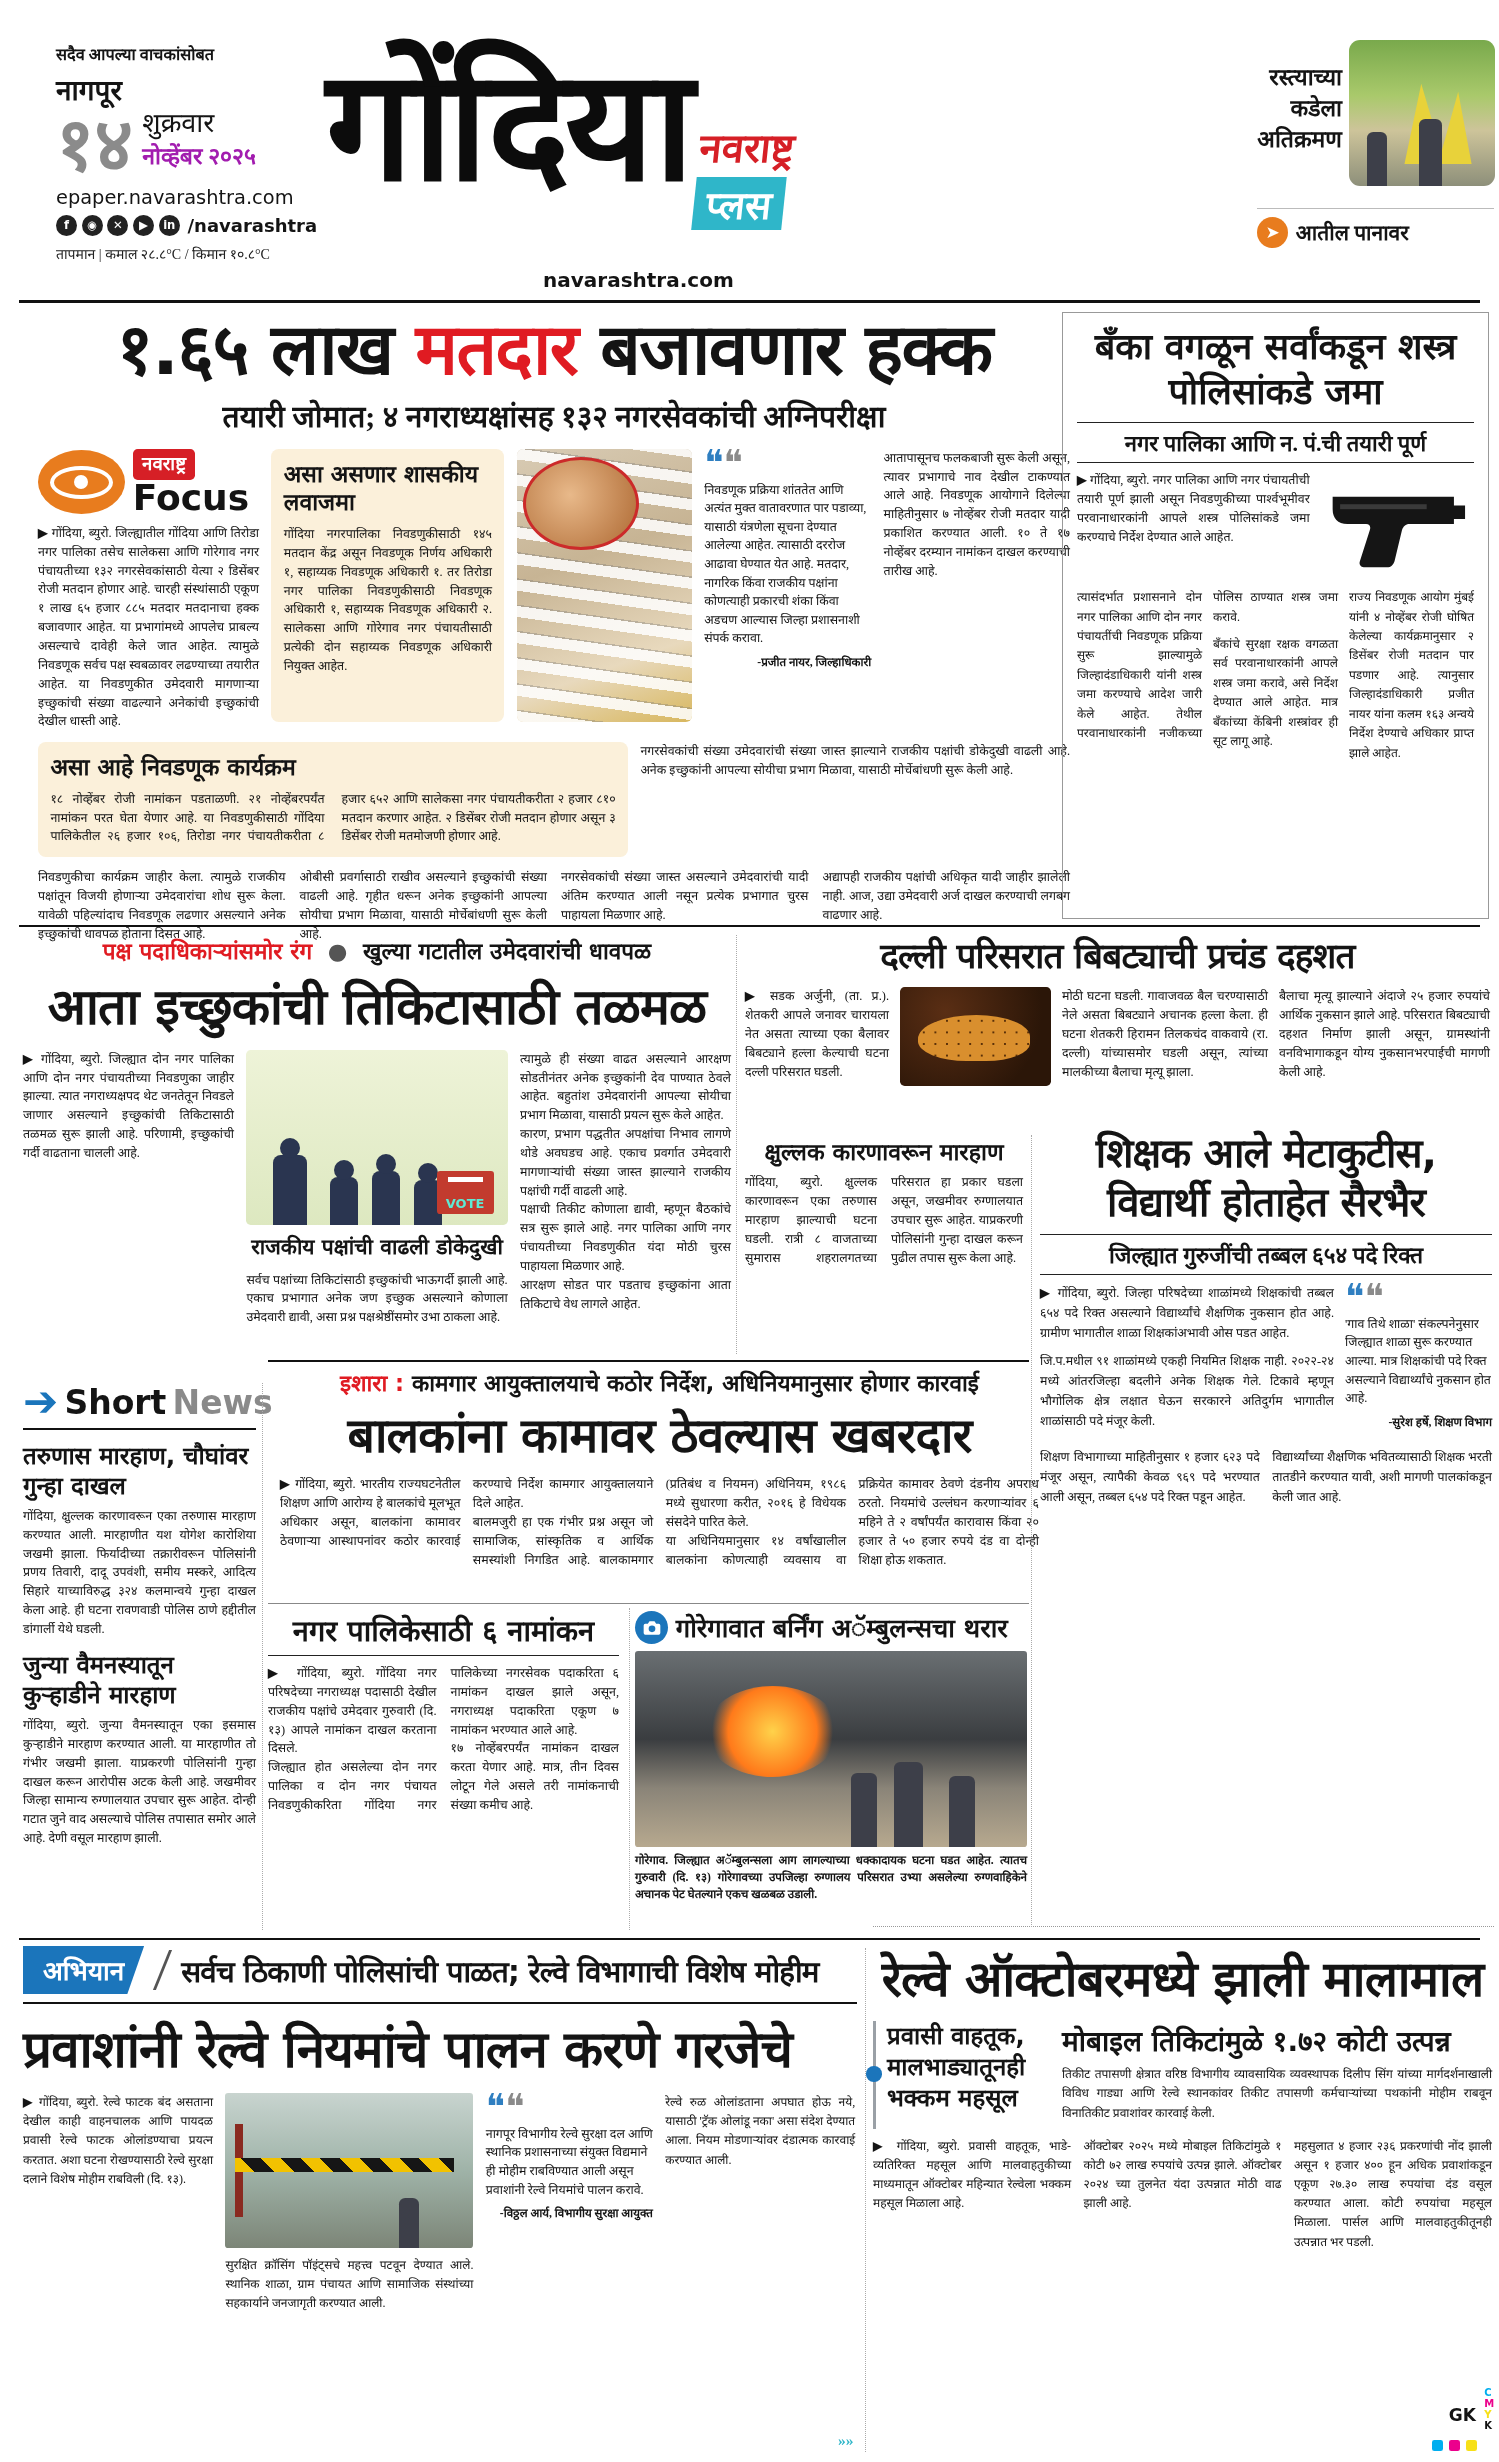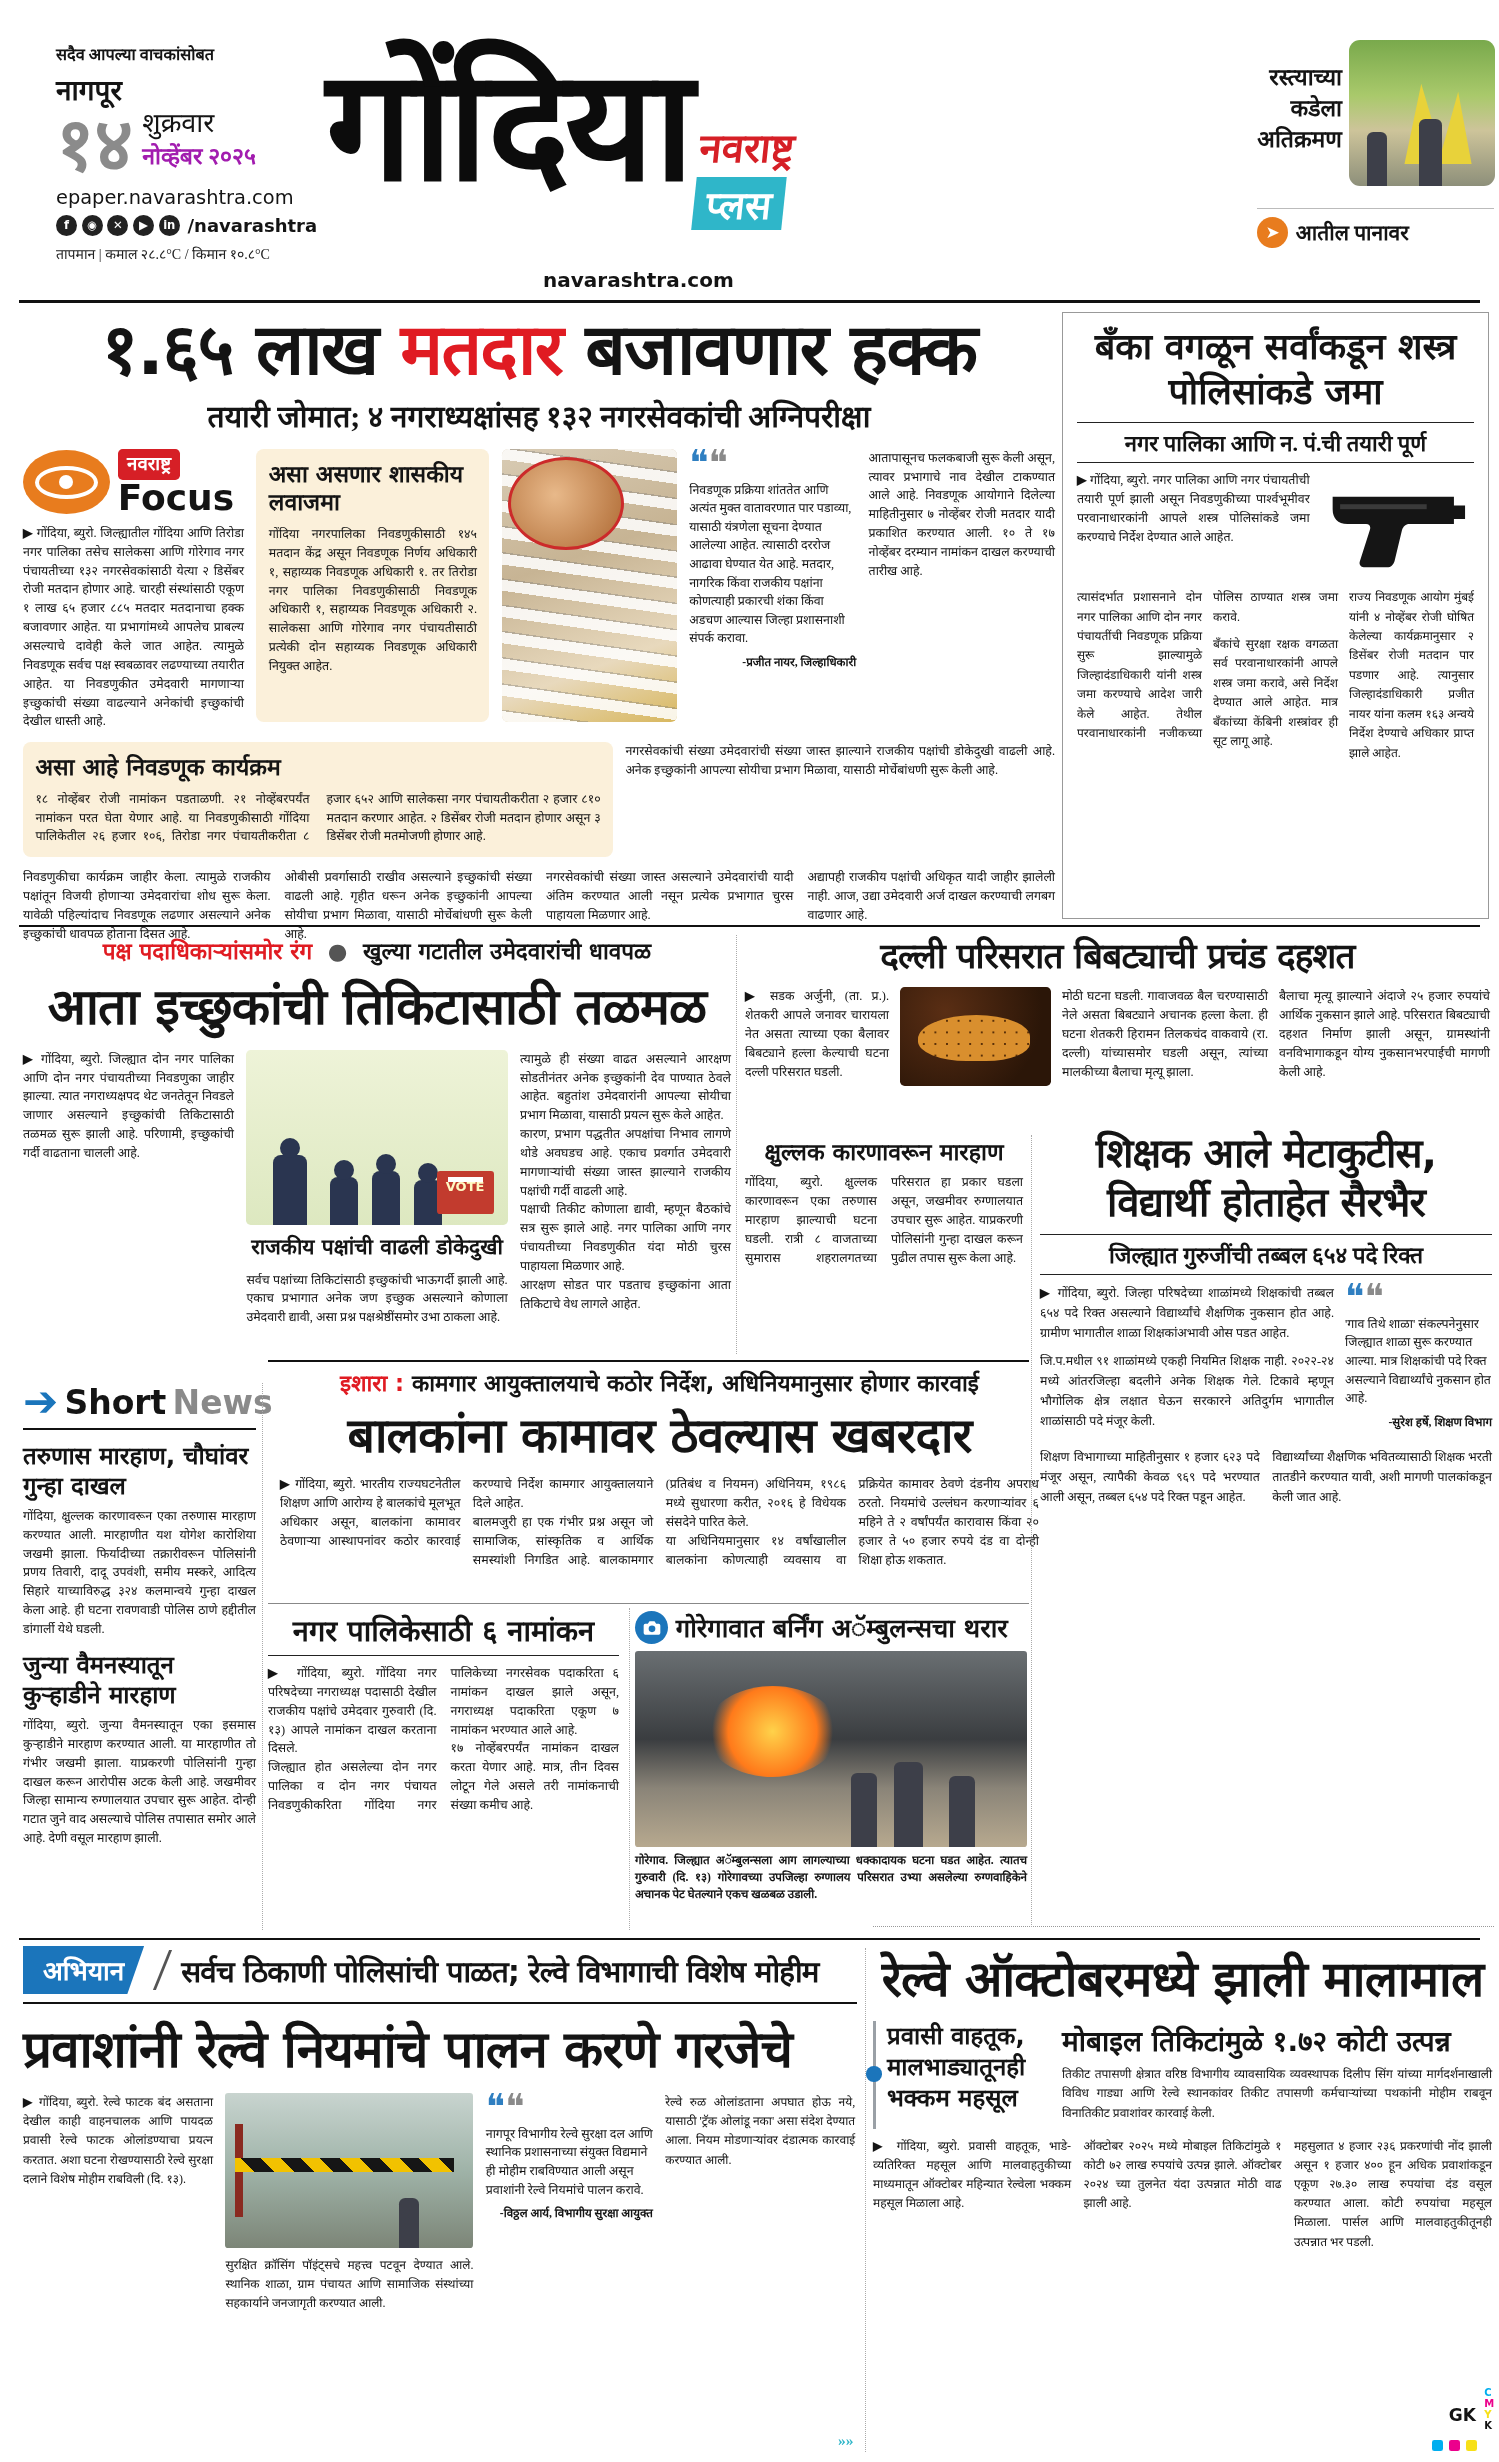--- a/index.html
+++ b/index.html
@@ -56,7 +56,7 @@
             align-items:center;justify-content:center;font-size:17px;font-family:"DejaVu Sans",sans-serif}
   .promo-link-label{font-size:21px;font-weight:bold}
   
-  .lead{position:absolute;left:23px;top:309px;width:1032px}
+  .lead{position:absolute;left:38px;top:309px;width:1032px}
   .lead h1{font-size:71px;line-height:1.15;letter-spacing:-1.6px;text-align:center;
            font-family:"DejaVu Sans",sans-serif}
   .lead h1 .red{color:#e01b22}

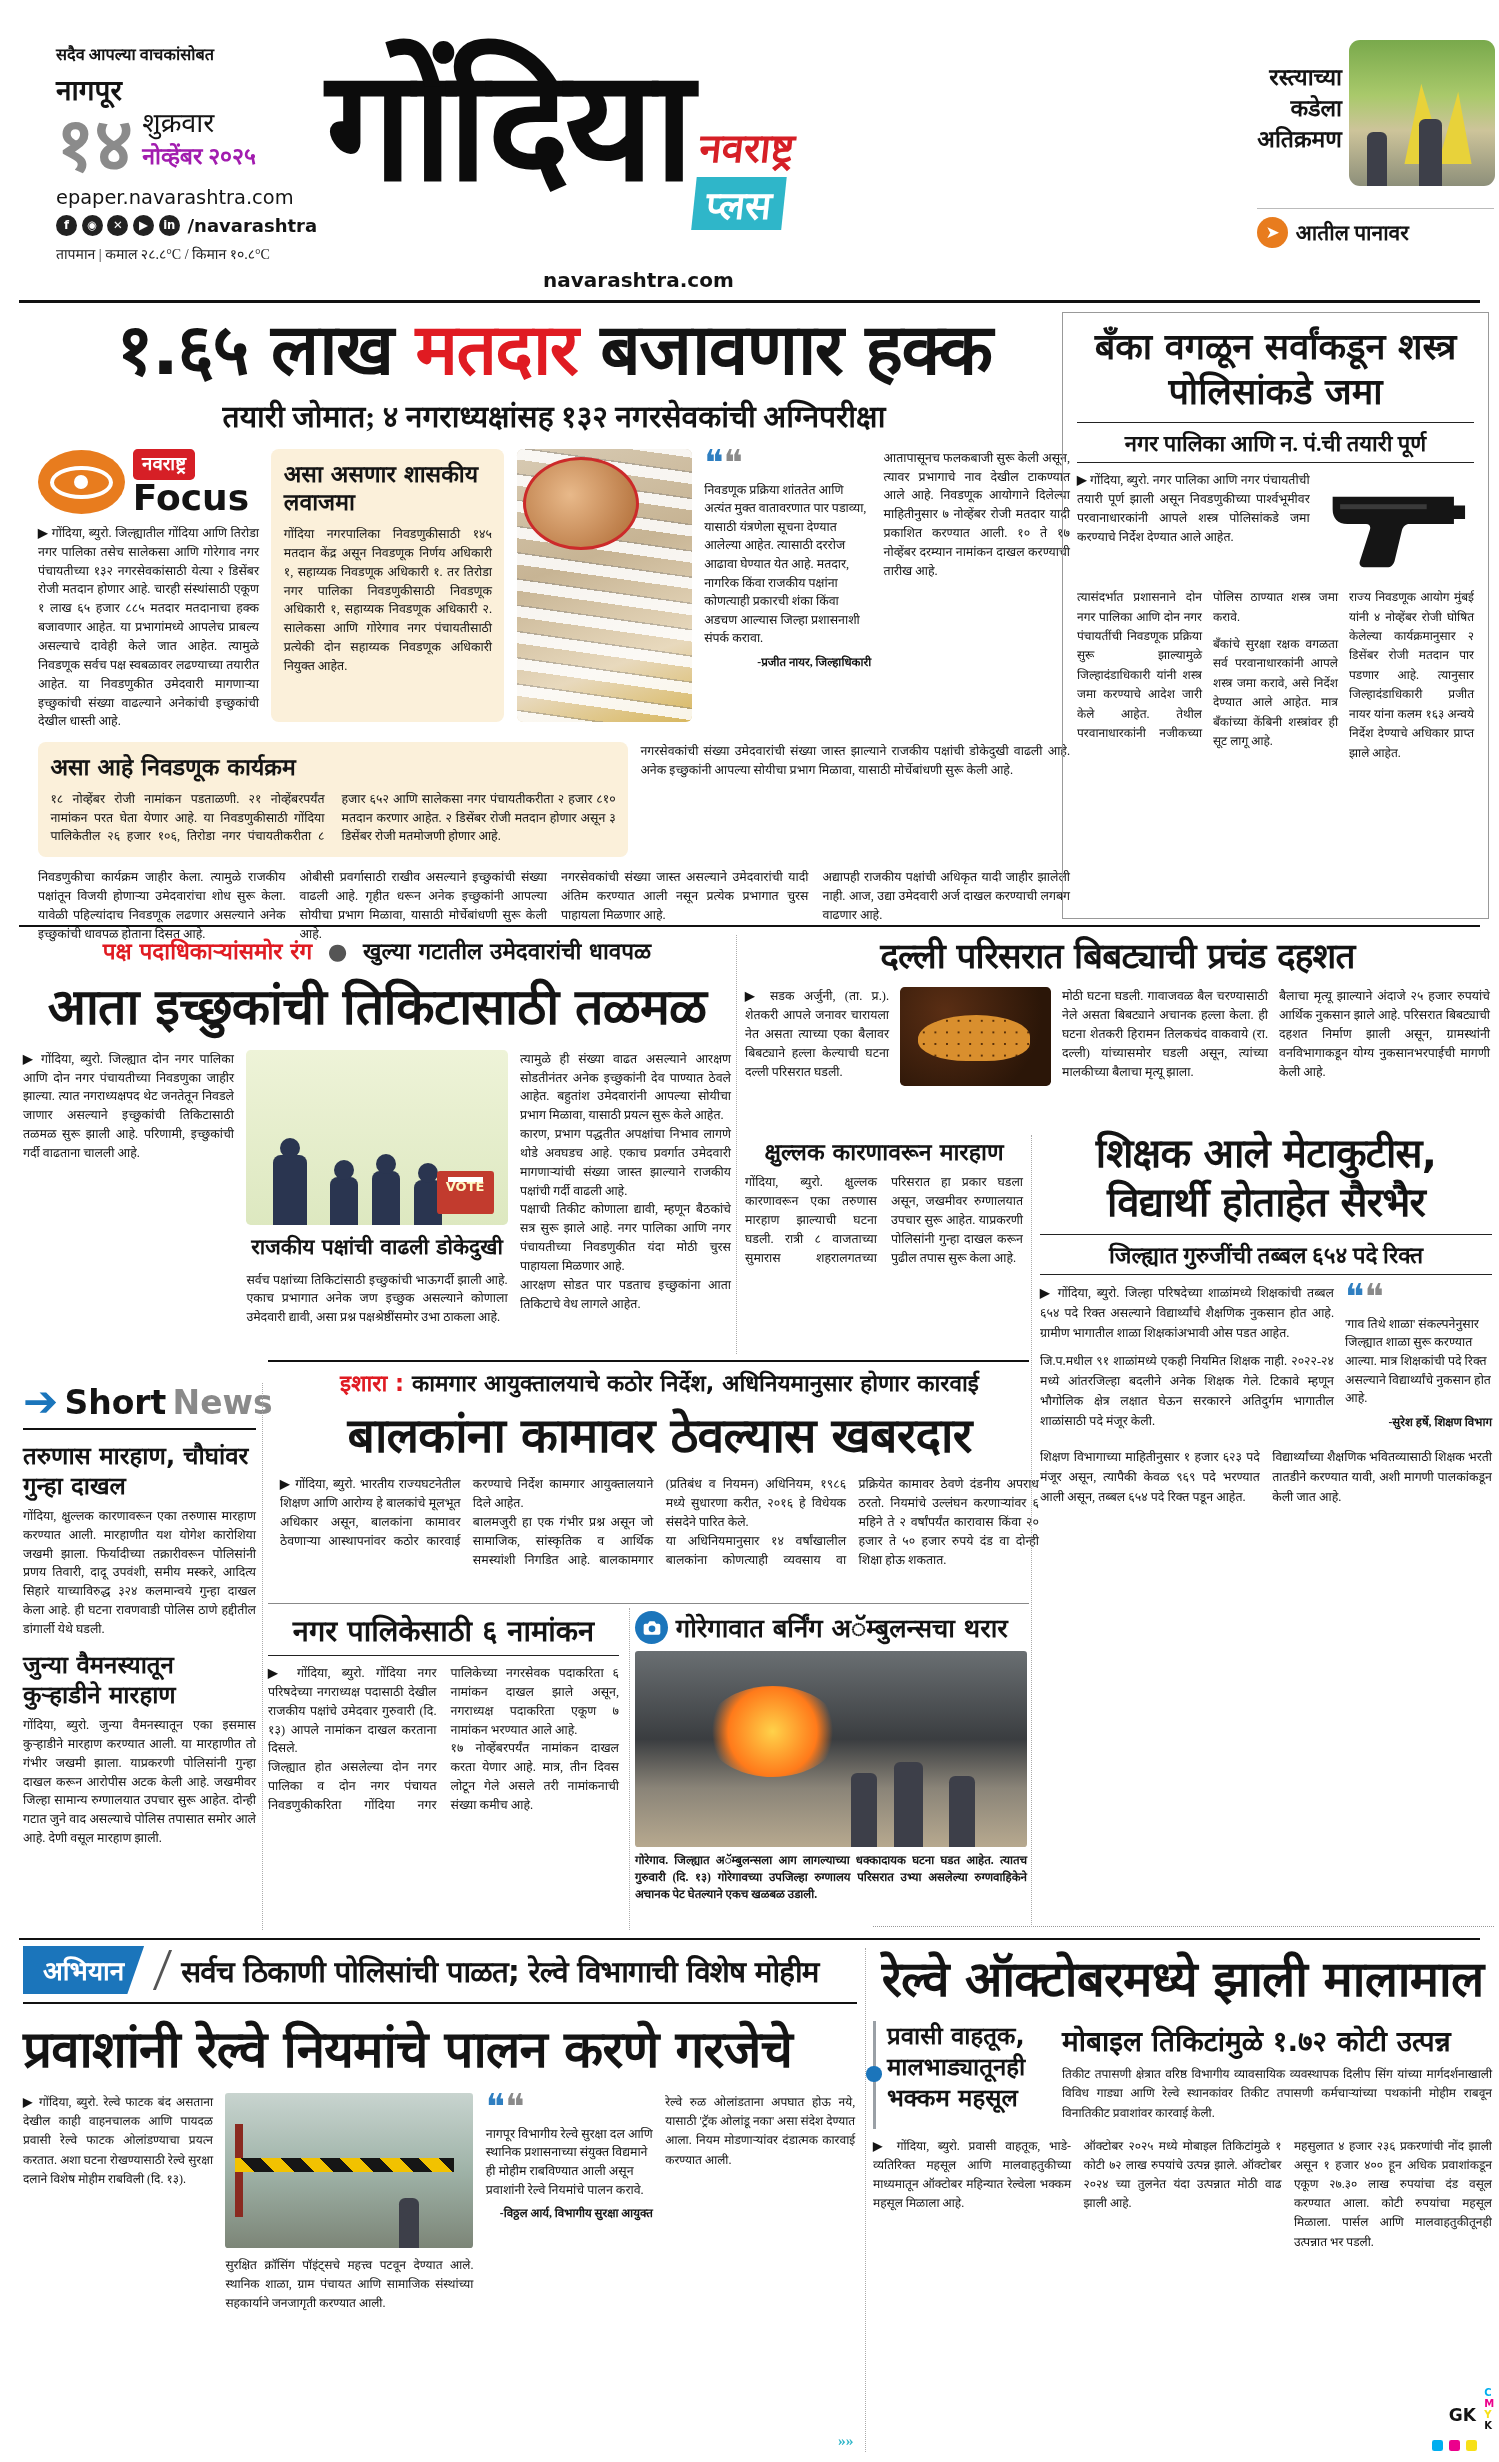--- a/index.html
+++ b/index.html
@@ -114,8 +114,8 @@
   .sil::before{content:"";position:absolute;top:-17px;left:50%;transform:translateX(-50%);
      width:20px;height:20px;border-radius:50%;background:#2a3550}
   .votebox{position:absolute;right:14px;bottom:11px;width:57px;height:43px;background:#c23b2e;border-radius:3.1px;
-     color:#fef9c3;display:flex;align-items:flex-end;justify-content:center;font-size:13px;font-weight:bold;
-     font-family:"DejaVu Sans",sans-serif;padding-bottom:17px}
+     color:#5eead4;display:flex;align-items:flex-end;justify-content:center;font-size:13px;font-weight:bold;
+     font-family:"DejaVu Sans",sans-serif;padding-bottom:0}
   .votebox::before{content:"";position:absolute;top:6.2px;left:11px;right:11px;height:4.7px;background:#fff}
   .sub2{font-size:21px;font-weight:bold;text-align:center;margin:7.8px 0 6.2px;font-family:"DejaVu Sans",sans-serif}
   .leopard{position:absolute;left:745px;top:931px;width:745px}

